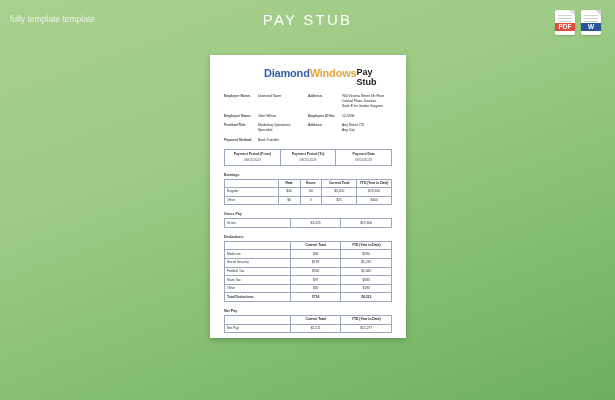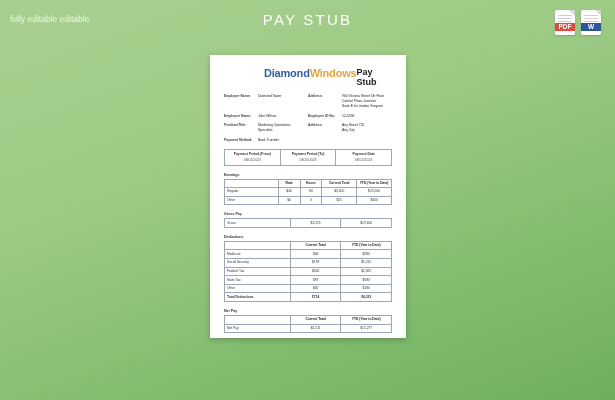--- a/index.html
+++ b/index.html
@@ -227,7 +227,7 @@
 
 <div class="top-bar">
   <div class="brand">
-    <div class="brand-sub">fully editable editable</div>
+    <div class="brand-sub">fully template template</div>
   </div>
 
   <div class="page-title">PAY STUB</div>

